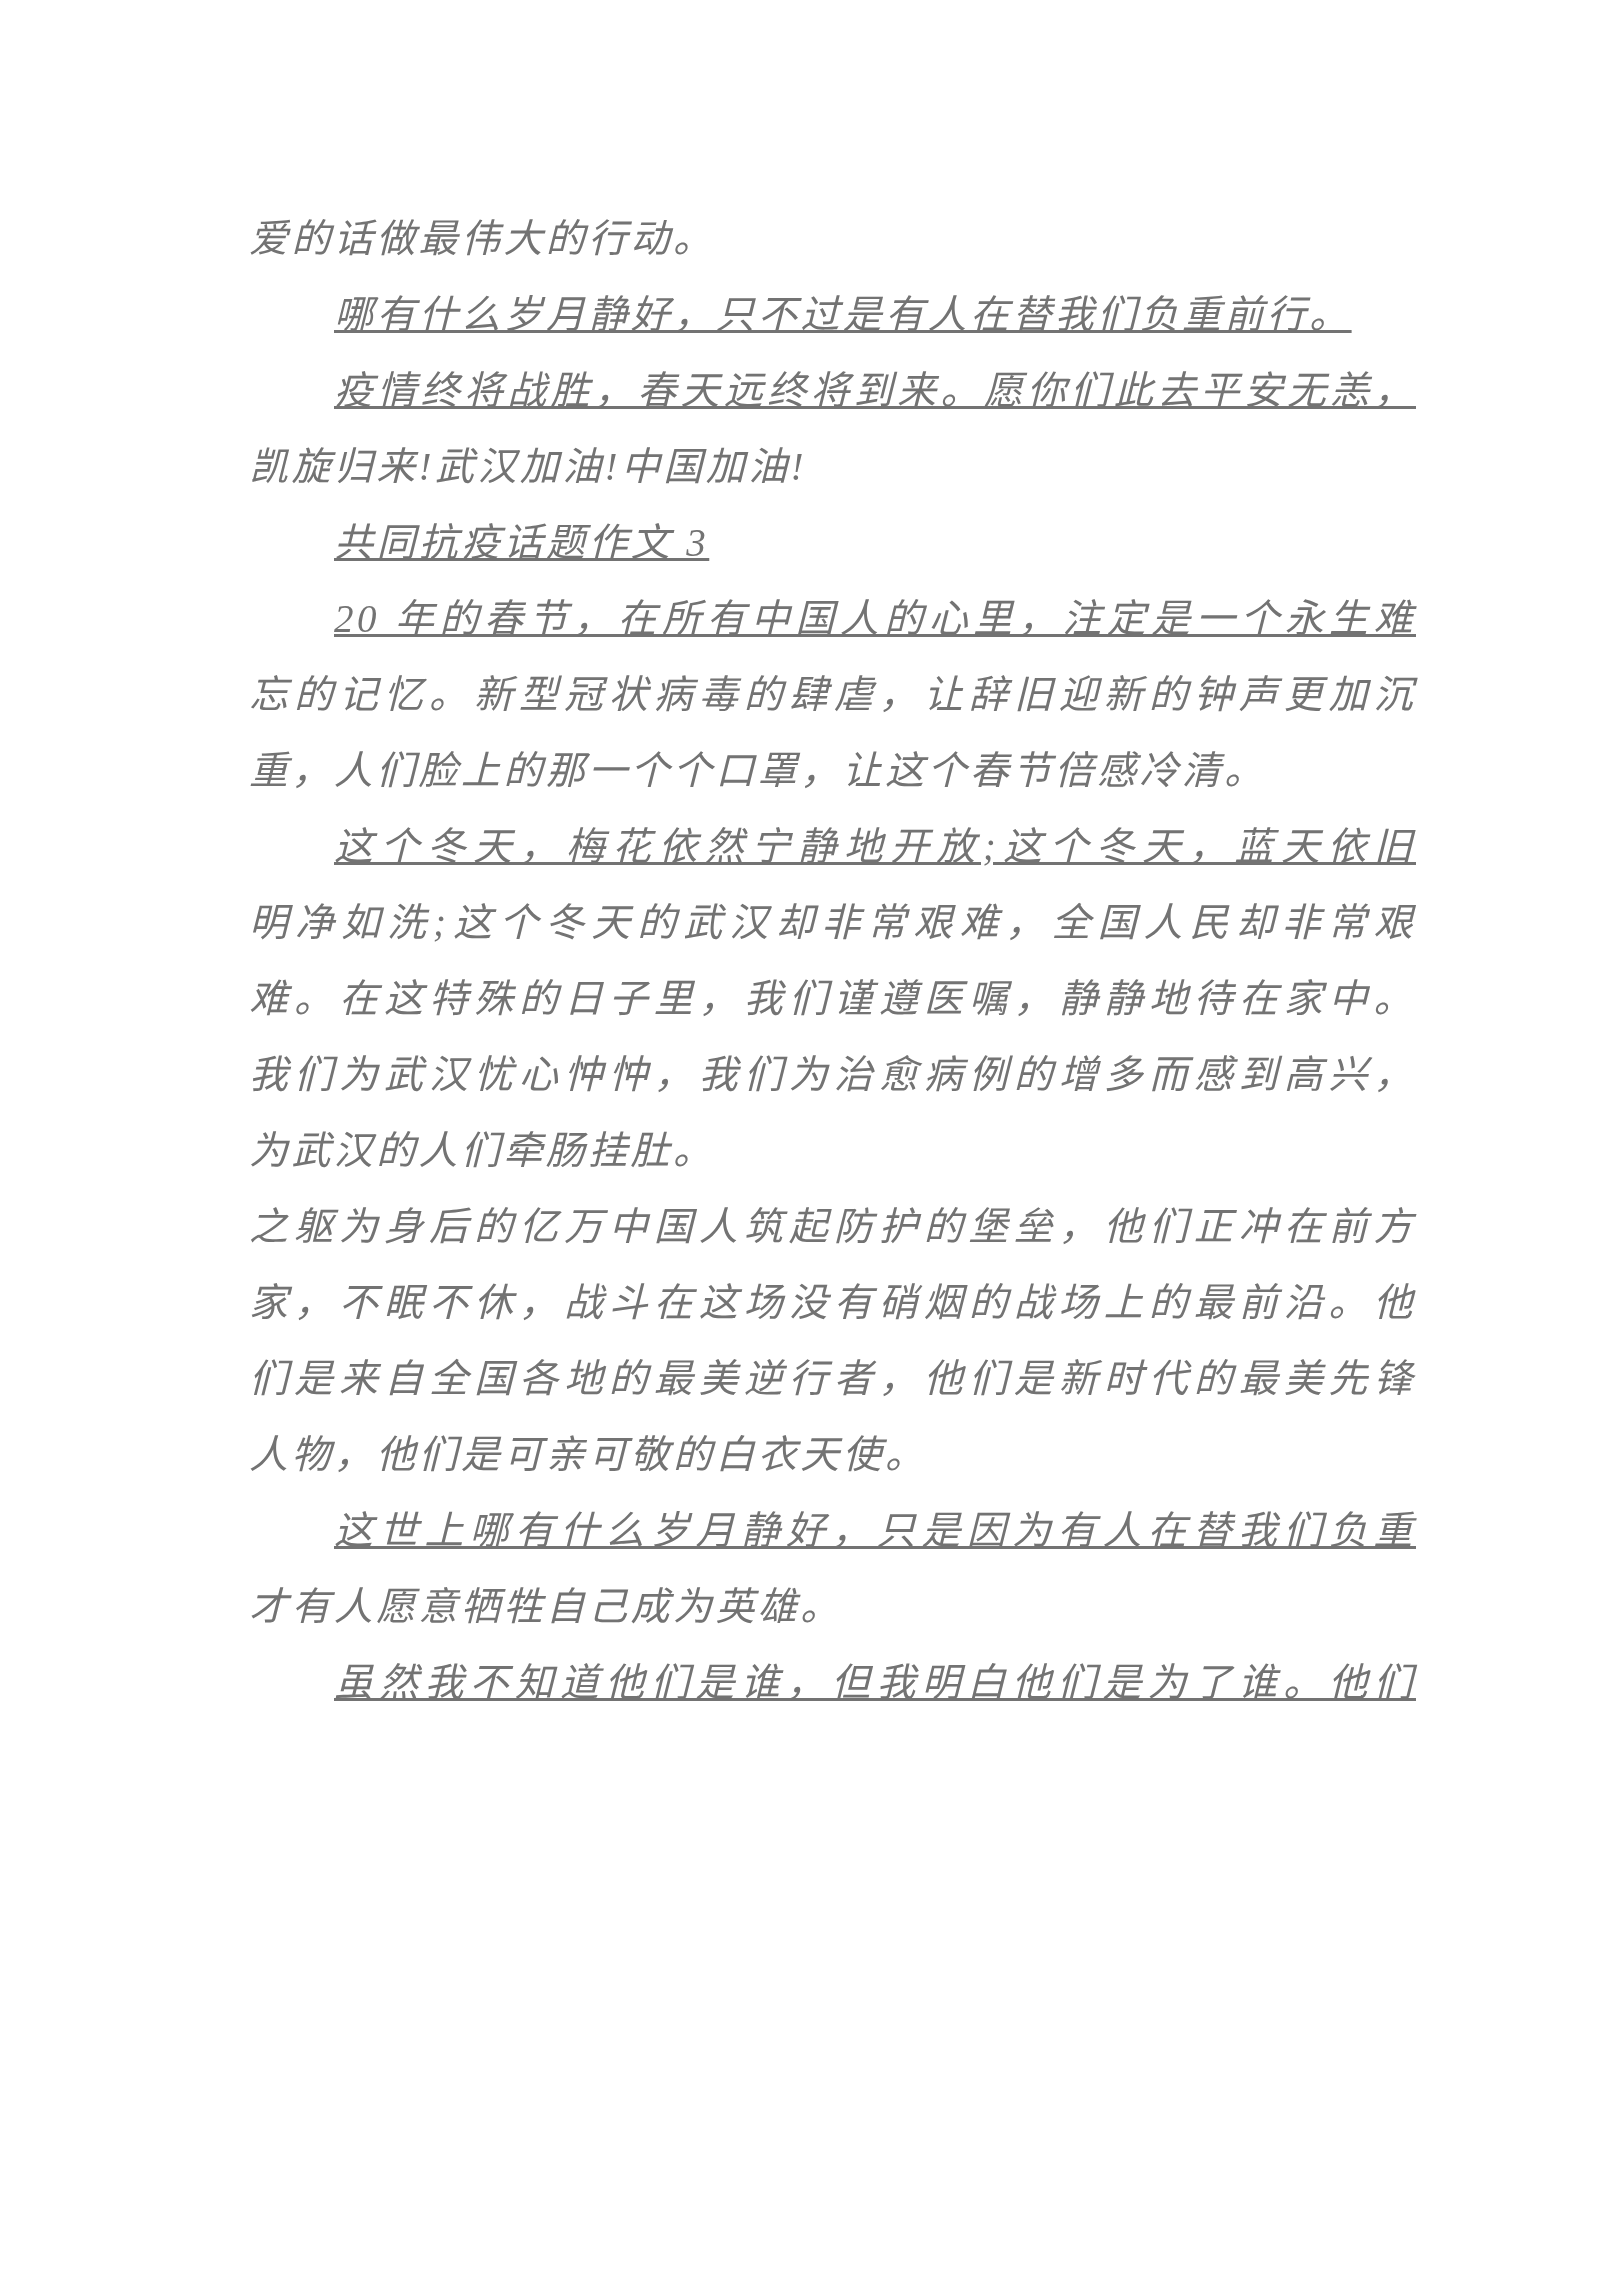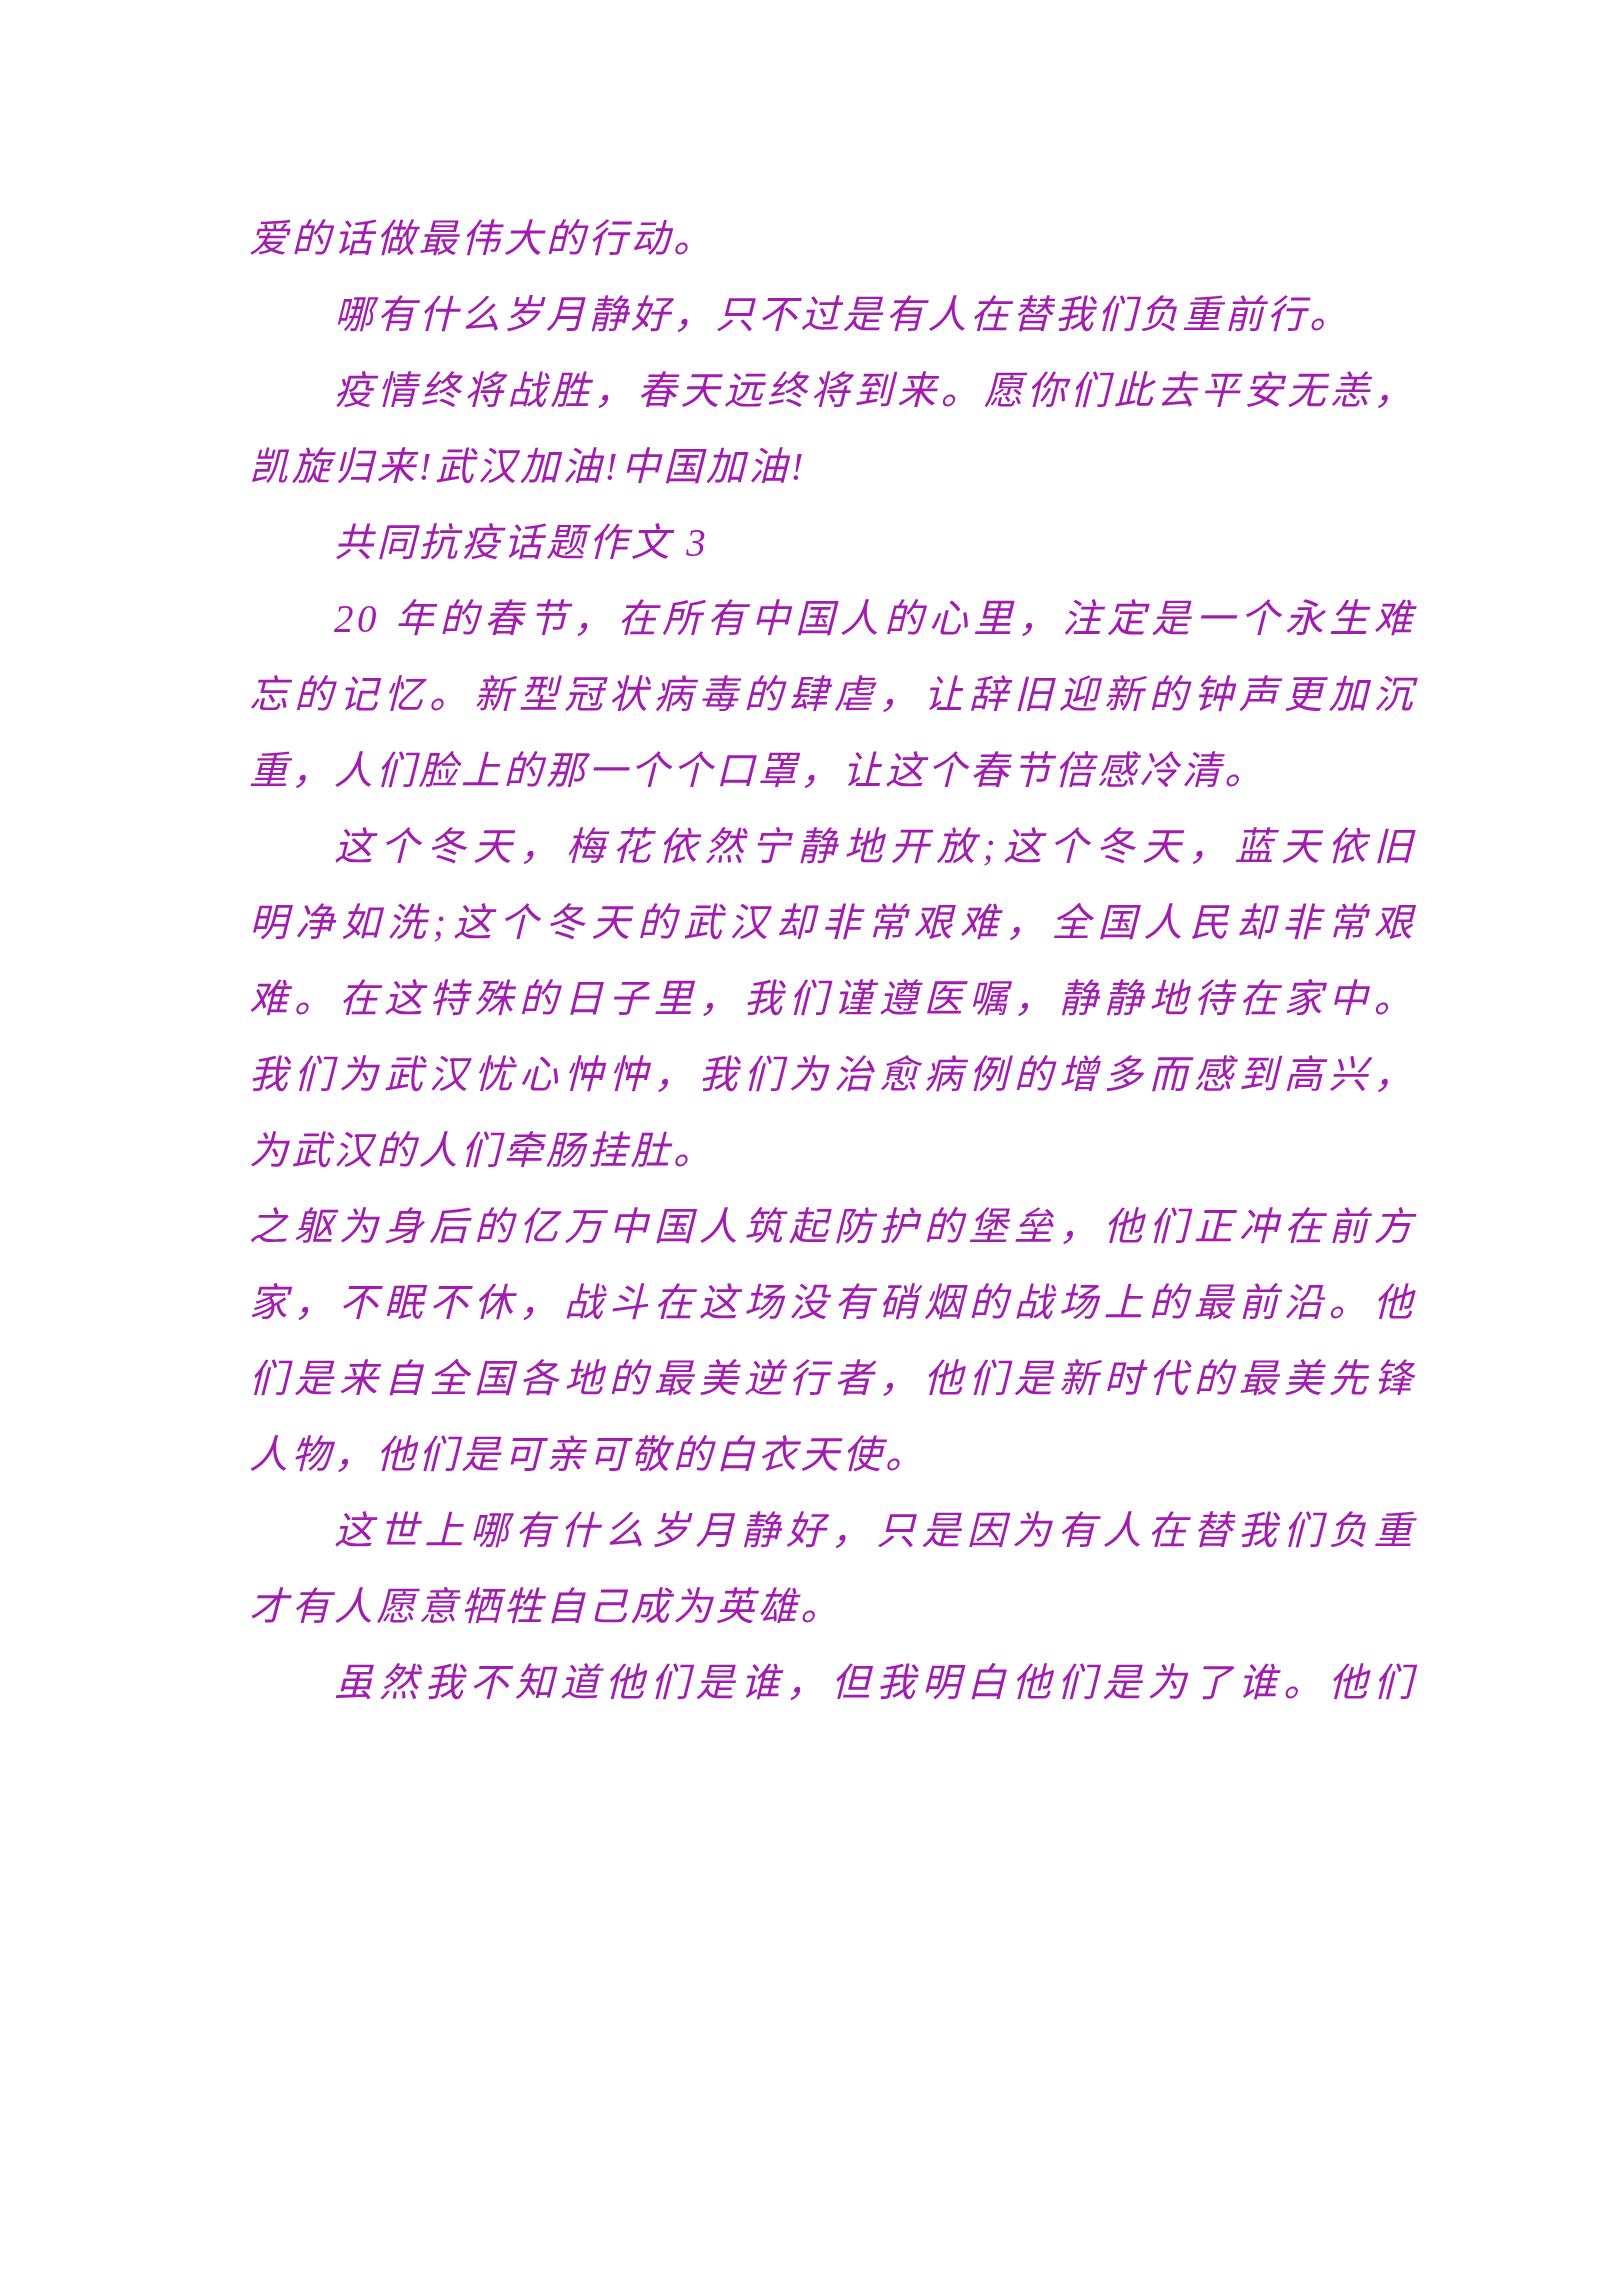--- a/index.html
+++ b/index.html
@@ -51,7 +51,7 @@
 <body style="background: rgb(255, 255, 255);">
 
 <div class="page">
-  <div class="text-block" style="color: #a21caf;">
+  <div class="text-block" style="color: #737373;">
 
   <div class="line">爱的话做最伟大的行动。</div>
       <div class="line indent">哪有什么岁月静好，只不过是有人在替我们负重前行。</div>

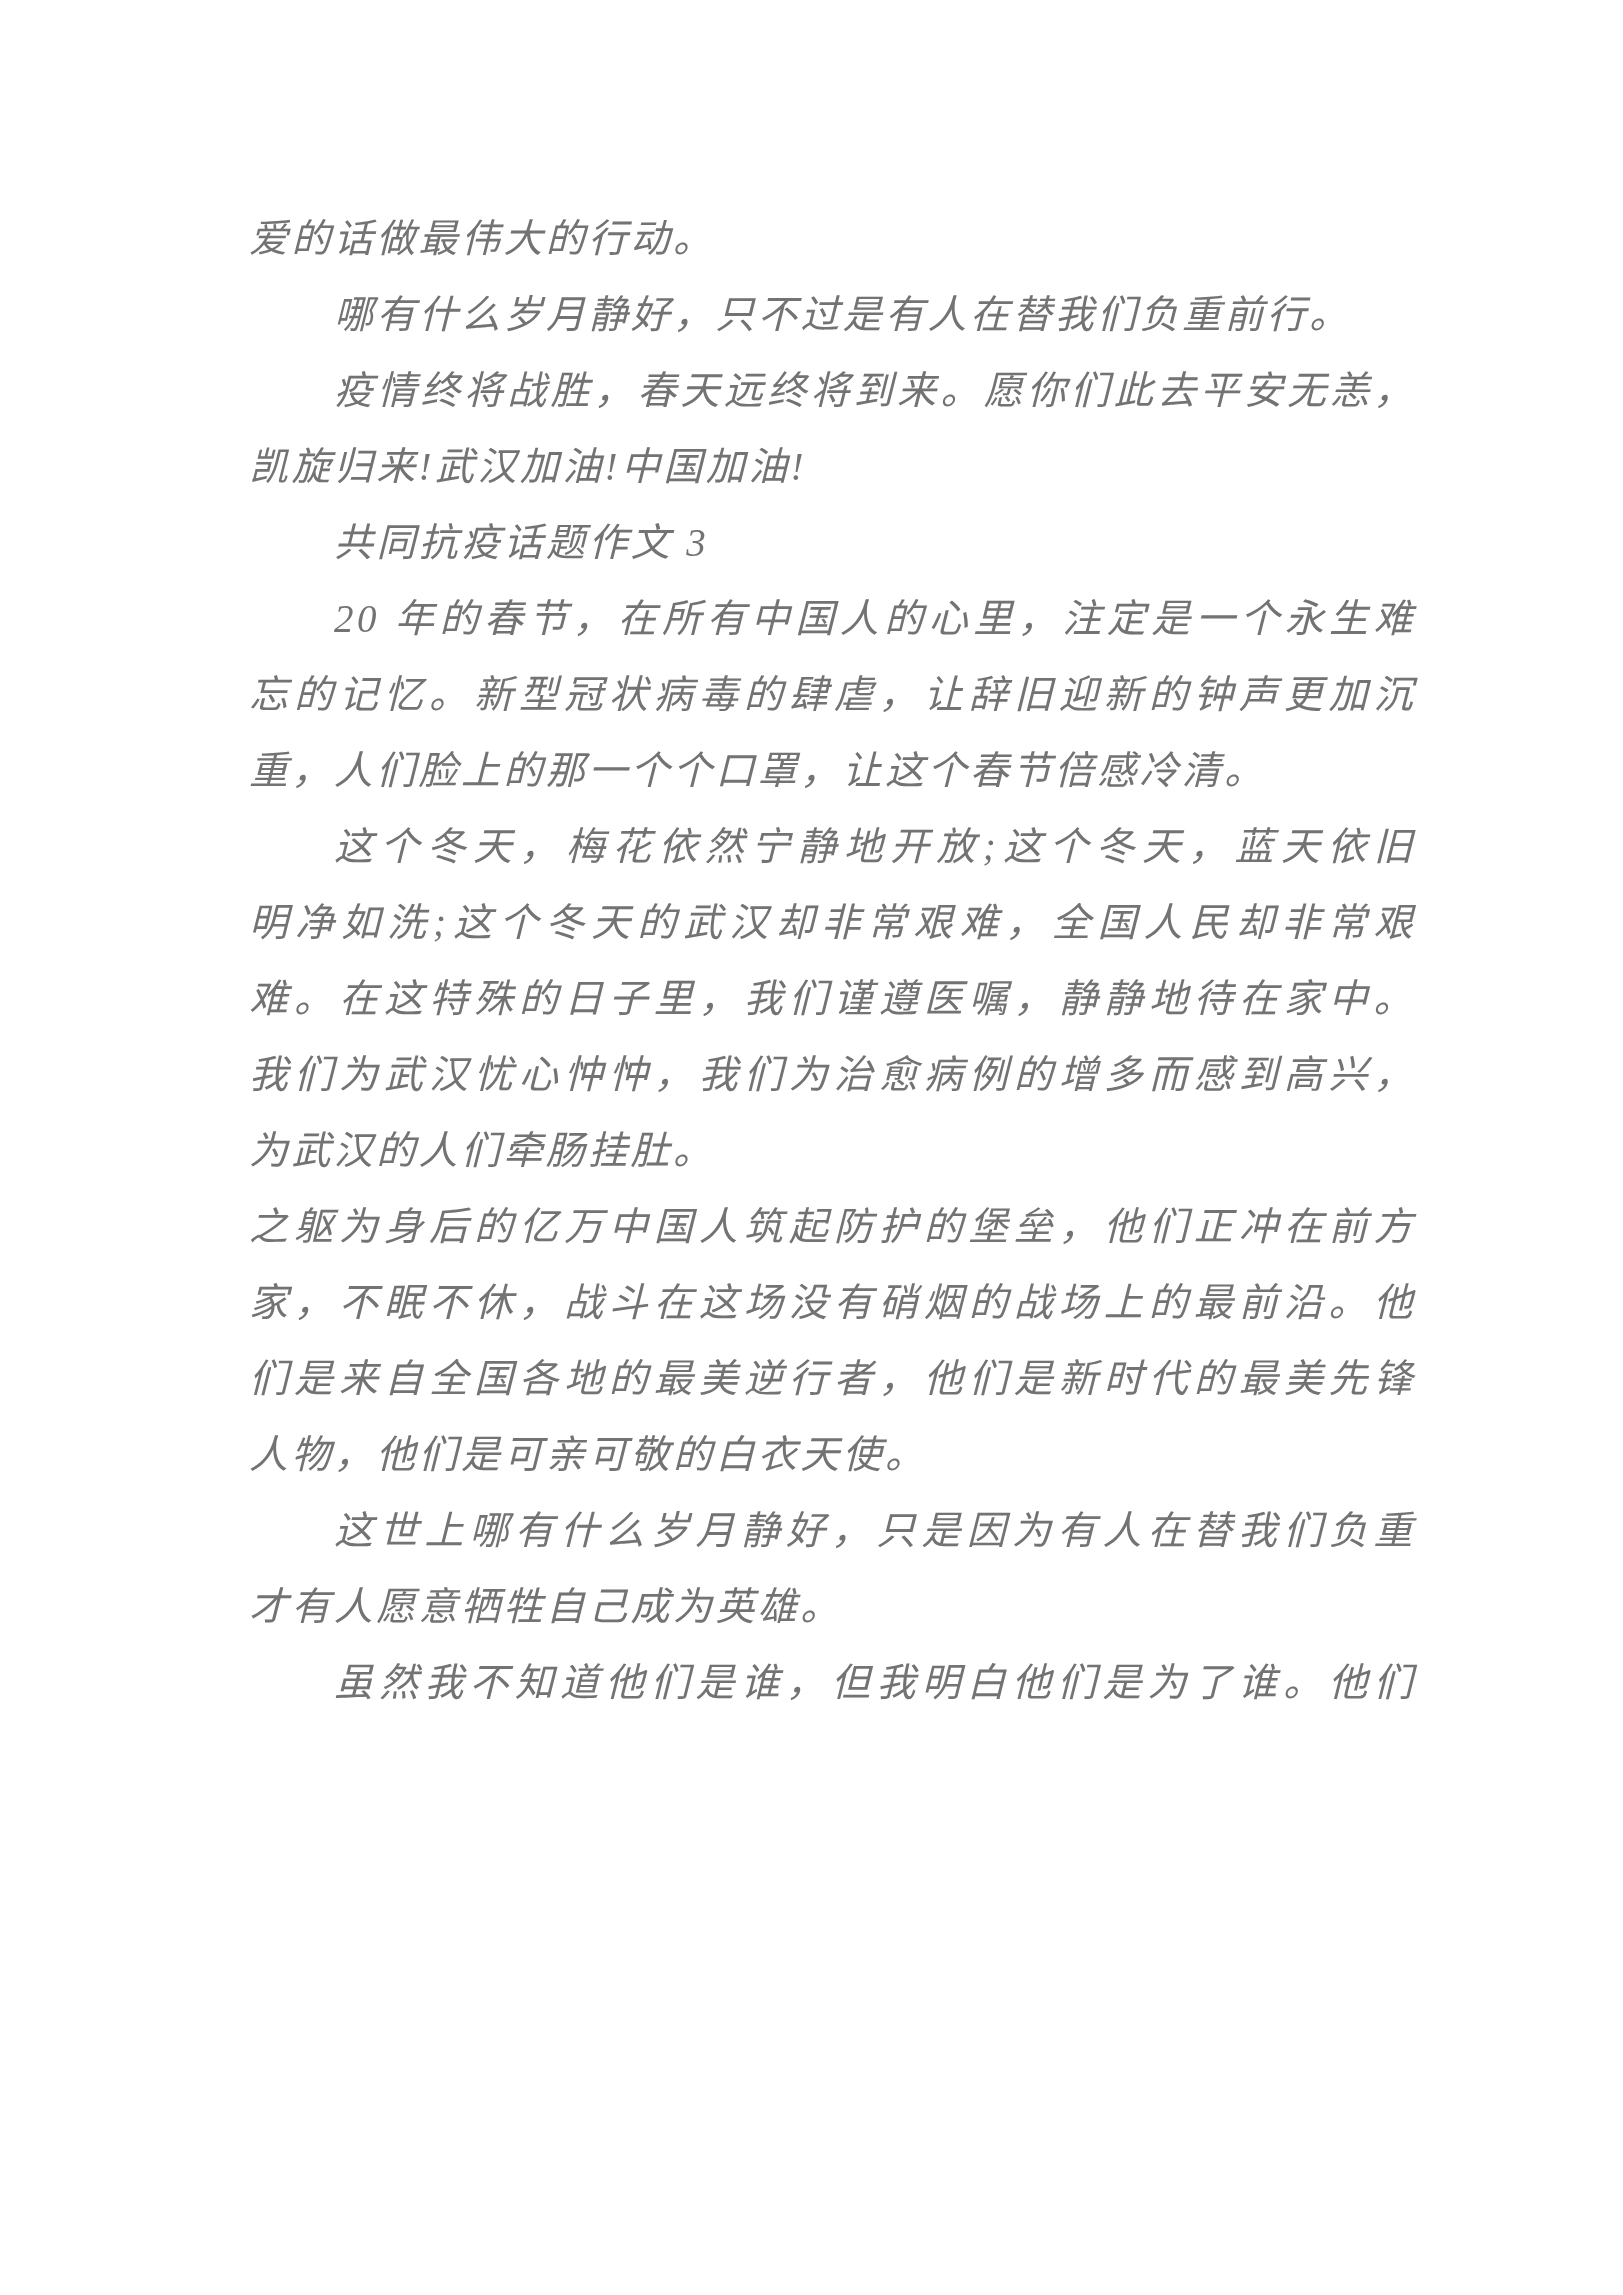--- a/index.html
+++ b/index.html
@@ -40,6 +40,7 @@
   }
   .line.indent {
     text-indent: 85px;
+    text-decoration: underline;
   }
   .line.fill {
     text-align: justify;

